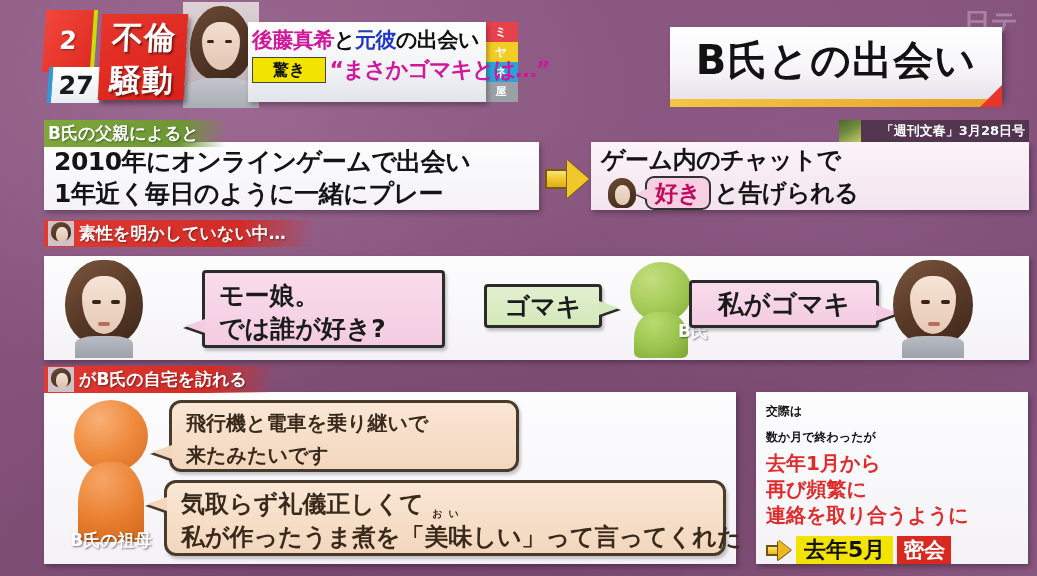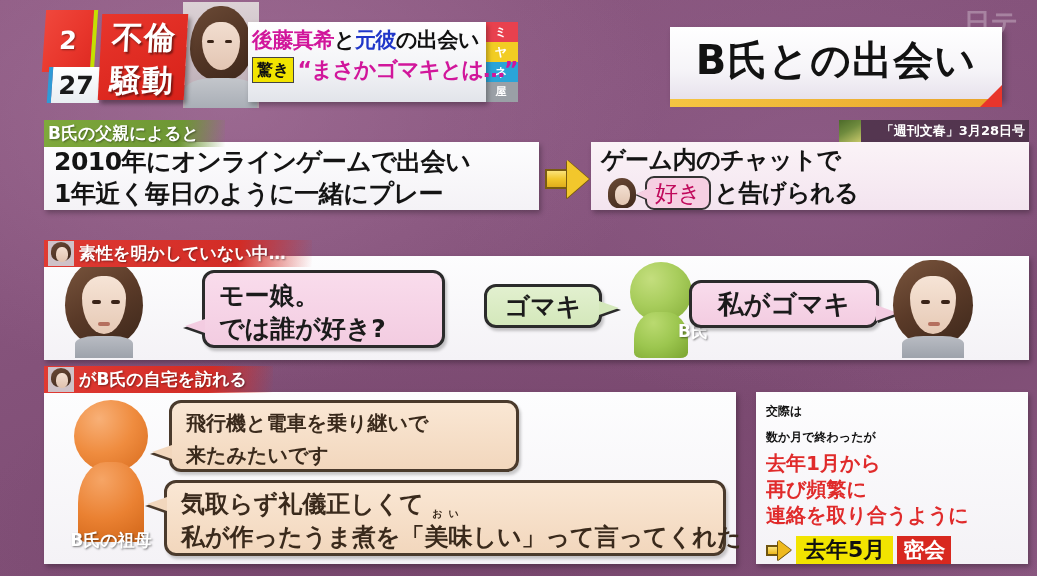--- a/index.html
+++ b/index.html
@@ -94,7 +94,7 @@
   #headline .l2 { display: flex; align-items: center; gap: 3px; }
   #headline .tag {
     background: #f2e400; color: #111; font-size: 16px; font-weight: bold;
-    padding: 1px 4px; line-height: 22px; border: 1px solid #444; white-space: nowrap;
+    padding: 1px 20px; line-height: 22px; border: 1px solid #444; white-space: nowrap;
   }
   #headline .quote { color: #d1169b; font-size: 22px; font-weight: bold; white-space: nowrap; letter-spacing: -1px; }
 

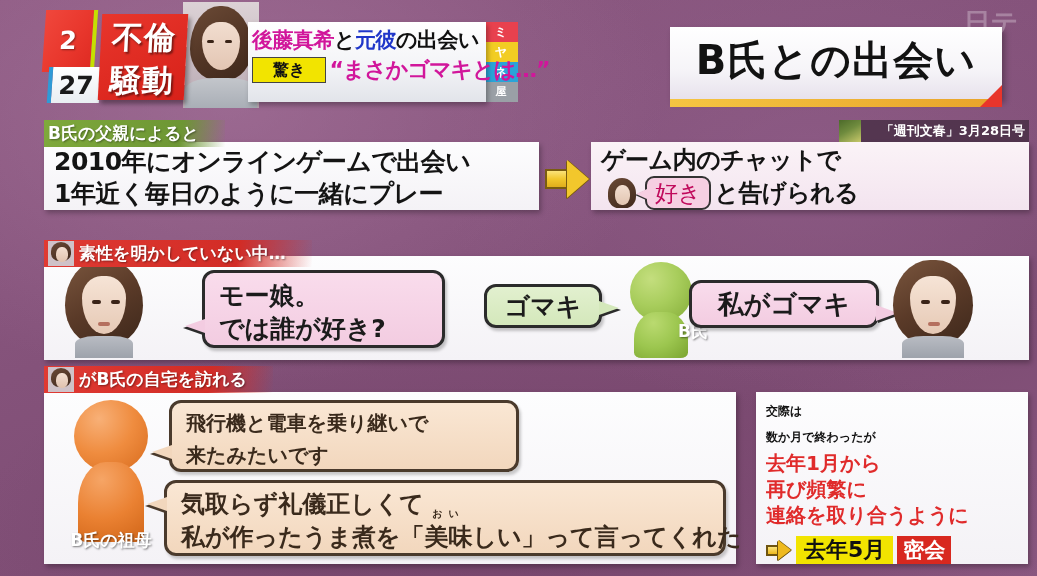--- a/index.html
+++ b/index.html
@@ -195,7 +195,7 @@
   .sukibox {
     position: relative; border: 2px solid #333; border-radius: 9px;
     background: #f6cfe2; padding: 0 8px; line-height: 30px;
-    font-size: 23px; font-weight: normal; color: #c00a5c; margin-right: 2px;
+    font-size: 23px; font-weight: bold; color: #c00a5c; margin-right: 2px;
   }
   .sukibox::after {
     content: ""; position: absolute; left: -11px; top: 11px;

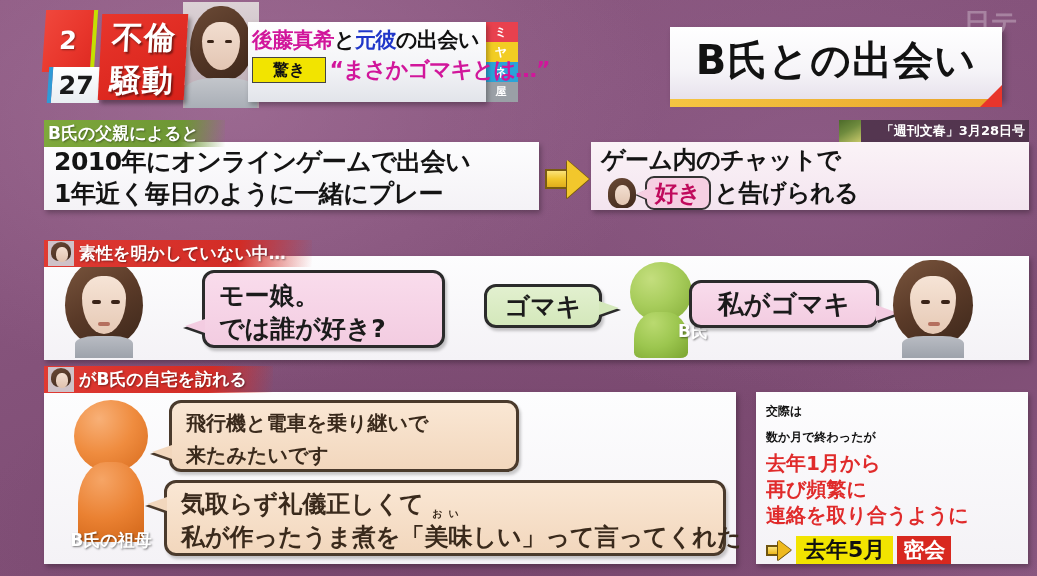--- a/index.html
+++ b/index.html
@@ -216,7 +216,7 @@
   #source .t { color: #fff; font-size: 13px; font-weight: bold; padding-left: 20px; white-space: nowrap; }
 
   
-  #hdr2 { left: 44px; top: 240px; }
+  #hdr2 { left: 44px; top: 220px; }
   #row2 { left: 44px; top: 256px; width: 985px; height: 104px; }
   #row2 .ph-left {
     position: absolute; left: 14px; top: 2px; width: 92px; height: 100px; overflow: hidden;

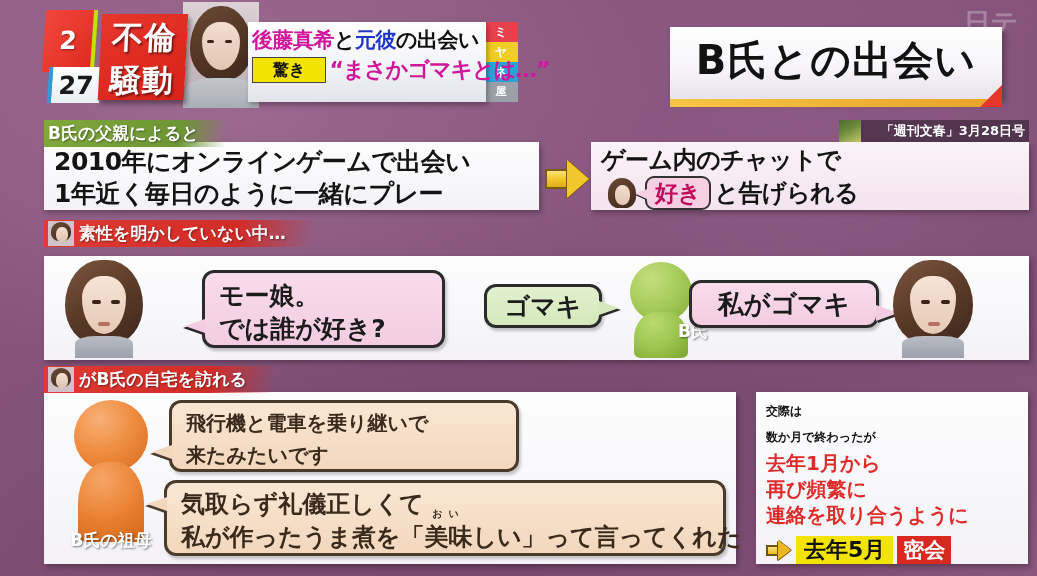--- a/index.html
+++ b/index.html
@@ -242,7 +242,7 @@
   }
 
   .bubble {
-    position: absolute; border: 3px solid #2b2b2b; border-radius: 12px;
+    position: absolute; border: 3px solid #2b2b2b; border-radius: 4px;
     box-shadow: 2px 3px 3px rgba(0,0,0,.22);
   }
   .bubble .bt { font-weight: bold; color: #1b1b1b; white-space: nowrap; }

